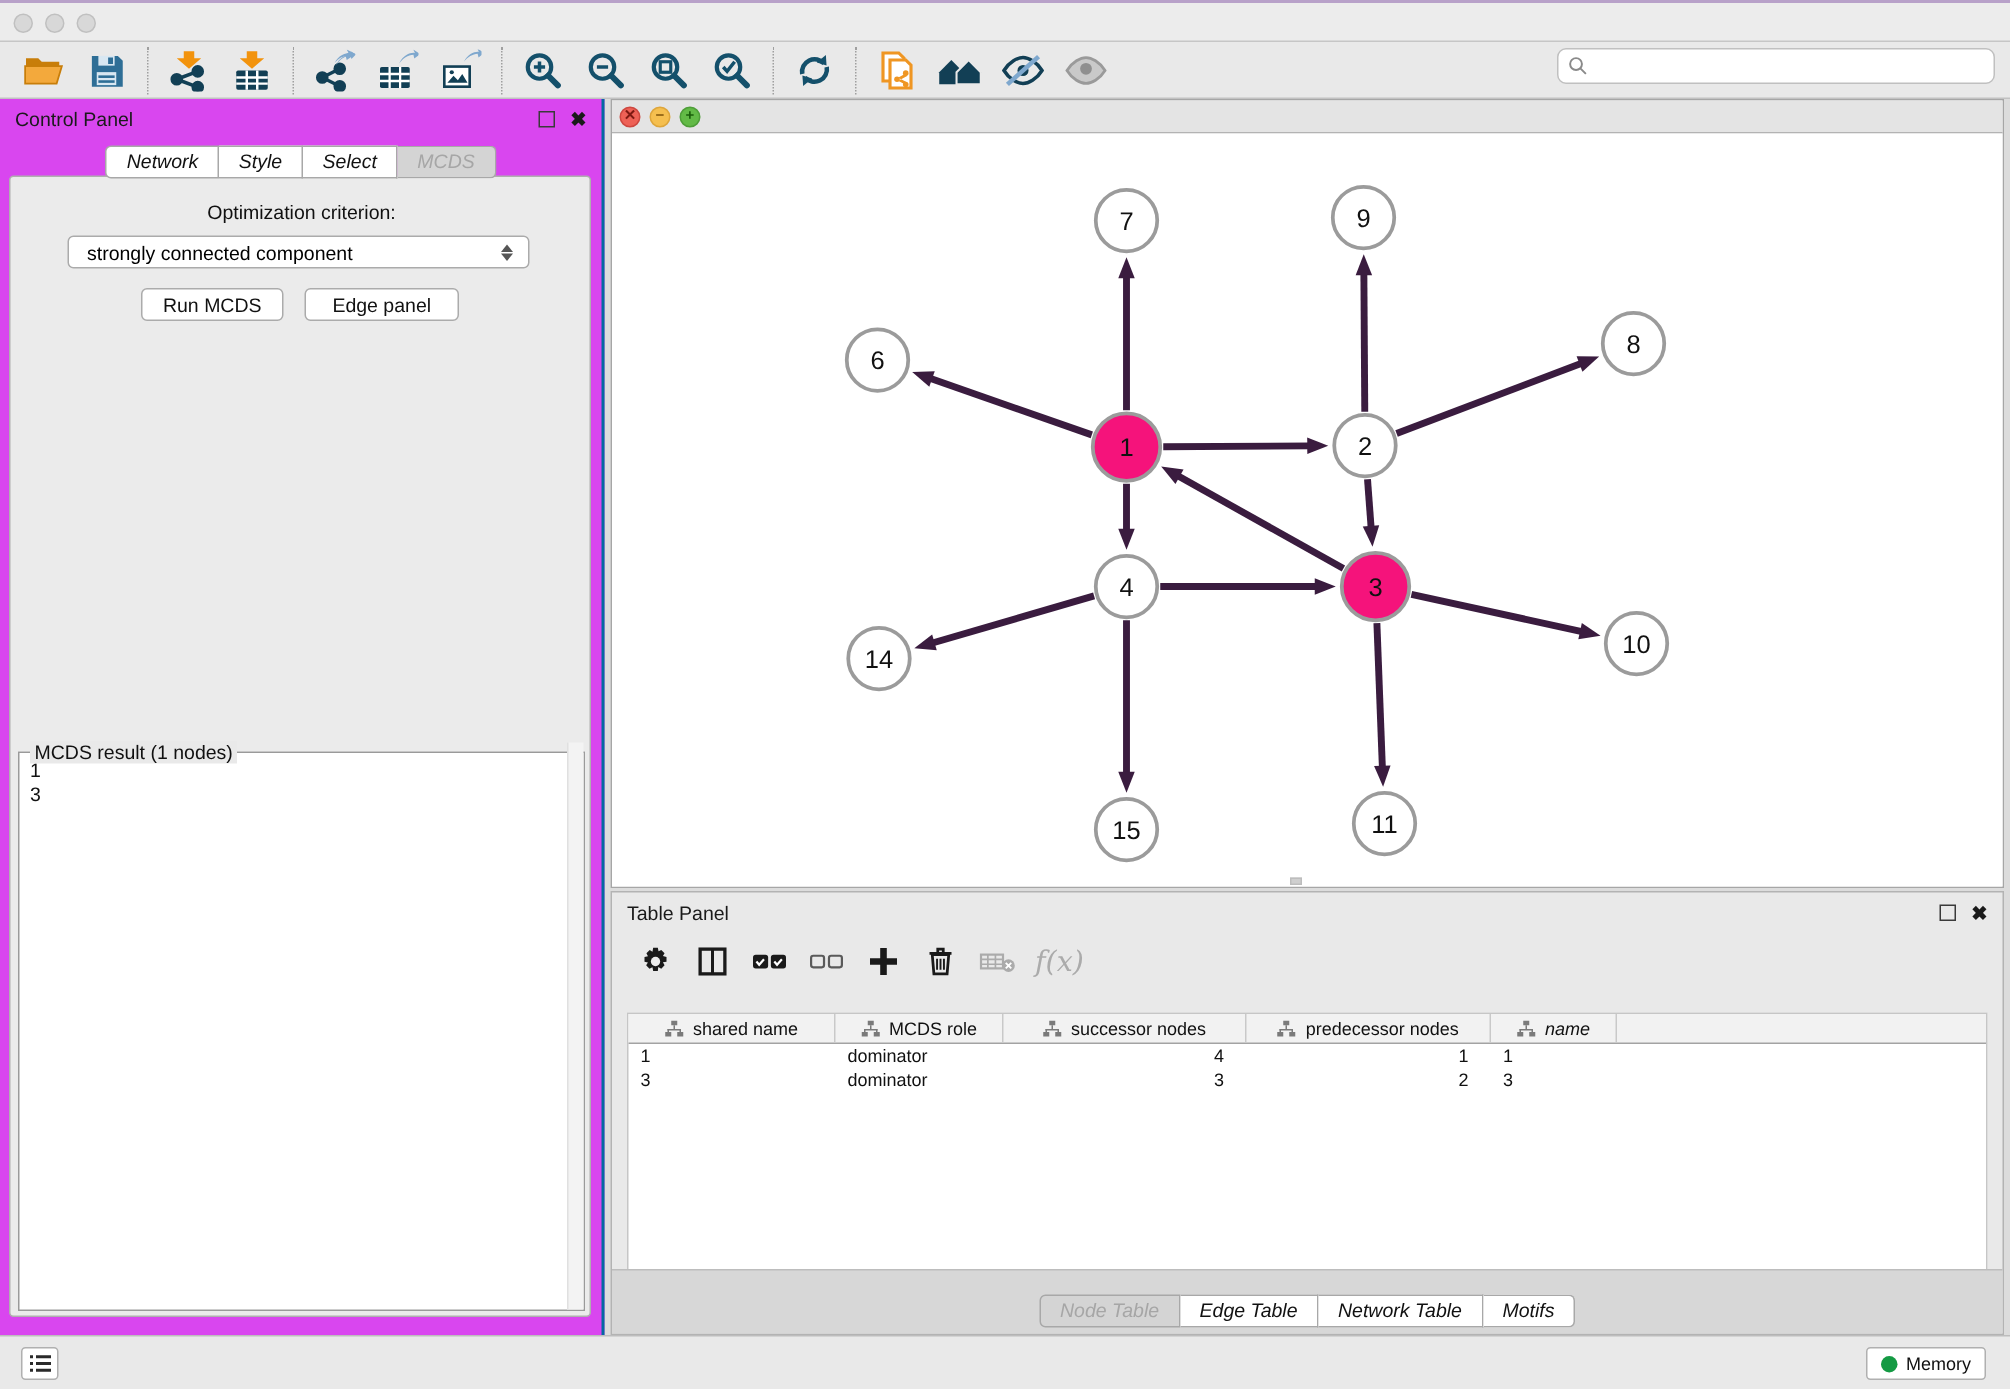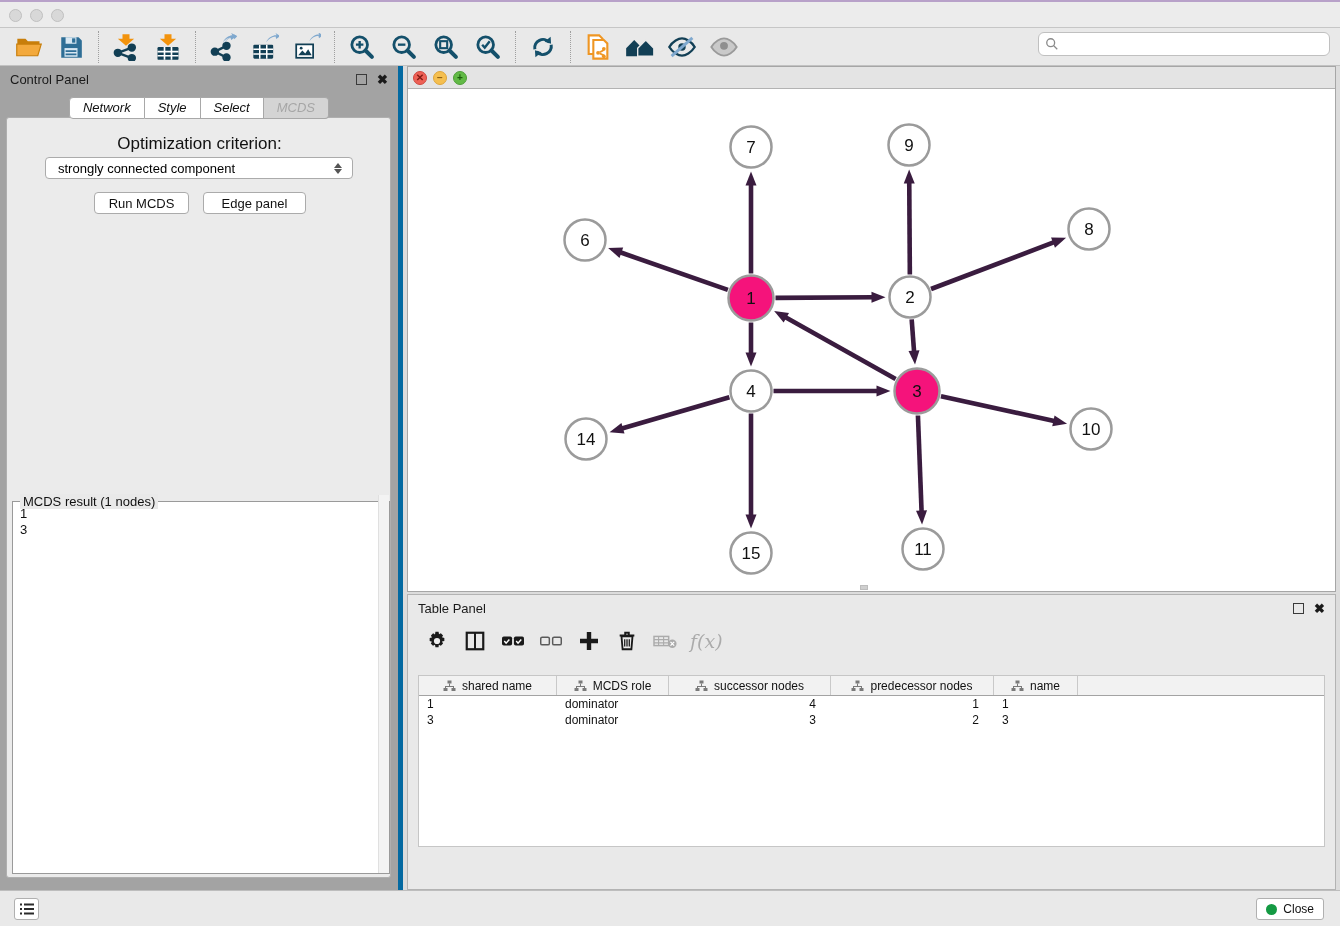--- a/index.html
+++ b/index.html
@@ -30,7 +30,7 @@
 
   
   .control-panel { position:absolute; left:0; top:66px; width:403px; height:824px;
-    background:#a3a3a3; border-right:5px solid #0369a1; }
+    background:#d946ef; border-right:2px solid #0369a1; }
   .panel-header { position:absolute; top:6px; left:10px; font-size:13px; color:#1a1a1a; }
   .panel-icons { position:absolute; top:7px; right:10px; display:flex; gap:10px; align-items:center; }
   .float-icon { width:11px; height:11px; border:1.5px solid #3a3a3a; background:transparent; }

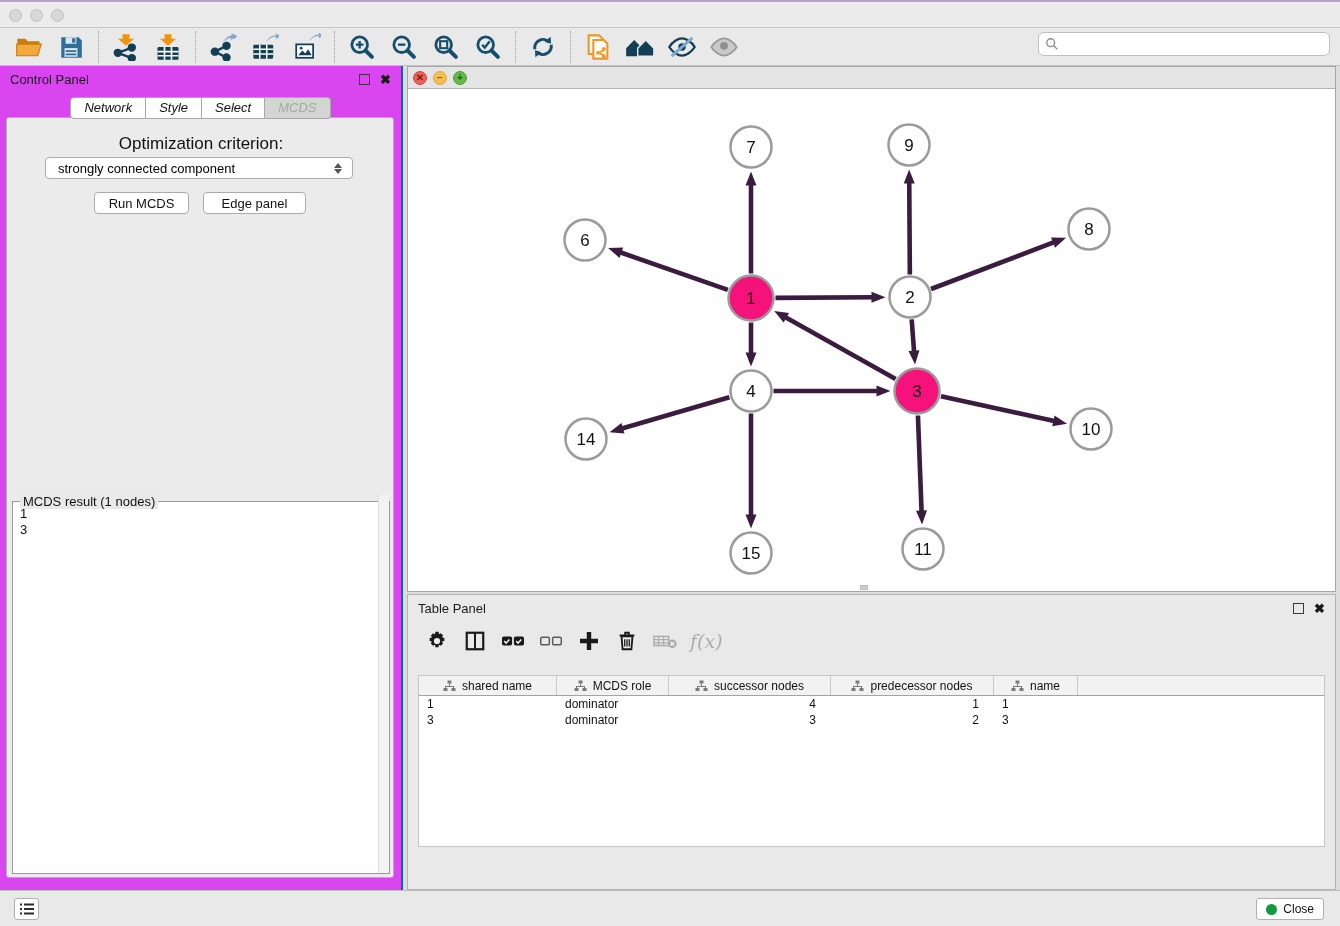--- a/index.html
+++ b/index.html
@@ -46,7 +46,7 @@
   .control-tabs { position:absolute; top:31px; left:0; right:0; display:flex; justify-content:center; z-index:2; }
   .inner-panel { position:absolute; left:6px; right:7px; top:51px; bottom:12px;
     border:1px solid #AFAFAF; border-radius:3px; background:#EBEBEB; }
-  .opt-label { position:absolute; top:68px; left:1px; right:0; text-align:center; font-size:17px; color:#111; }
+  .opt-label { position:absolute; top:68px; left:1px; right:0; text-align:center; font-size:13px; color:#111; }
   .dropdown { position:absolute; top:91px; left:45px; width:308px; height:22px; background:#fff;
     border:1px solid #ABABAB; border-radius:4px; display:flex; align-items:center; padding:0 12px; font-size:13px; }
   .dropdown .dd-label { flex:1; }

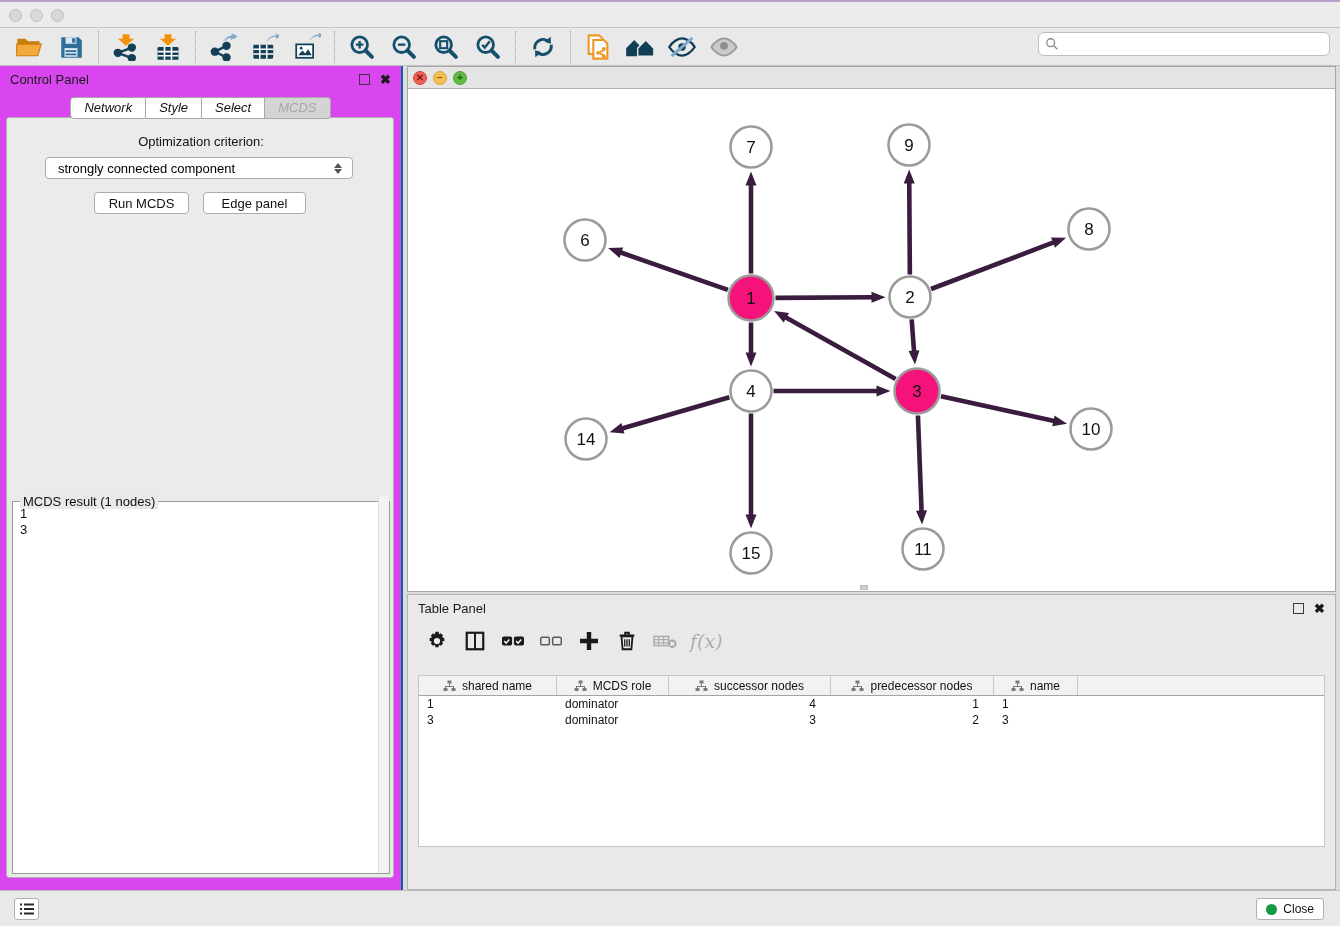--- a/index.html
+++ b/index.html
@@ -90,7 +90,7 @@
   .tp-head { display:flex; height:20px; background:#F2F2F2; border-bottom:1px solid #a3a3a3; }
   .th { display:flex; align-items:center; justify-content:center; gap:6px; font-size:12px; color:#111;
     border-right:1px solid #C9C9C9; height:100%; }
-  .th:last-child { border-right:1px solid #C9C9C9; }
+  .th:last-child { border-right:1px solid #C9C9C9;font-style:italic; }
   .tr { display:flex; height:16px; }
   .td { font-size:12px; color:#111; padding:1px 0 0 8px; }
   .td.right { text-align:right; padding-right:15px; padding-left:0; }

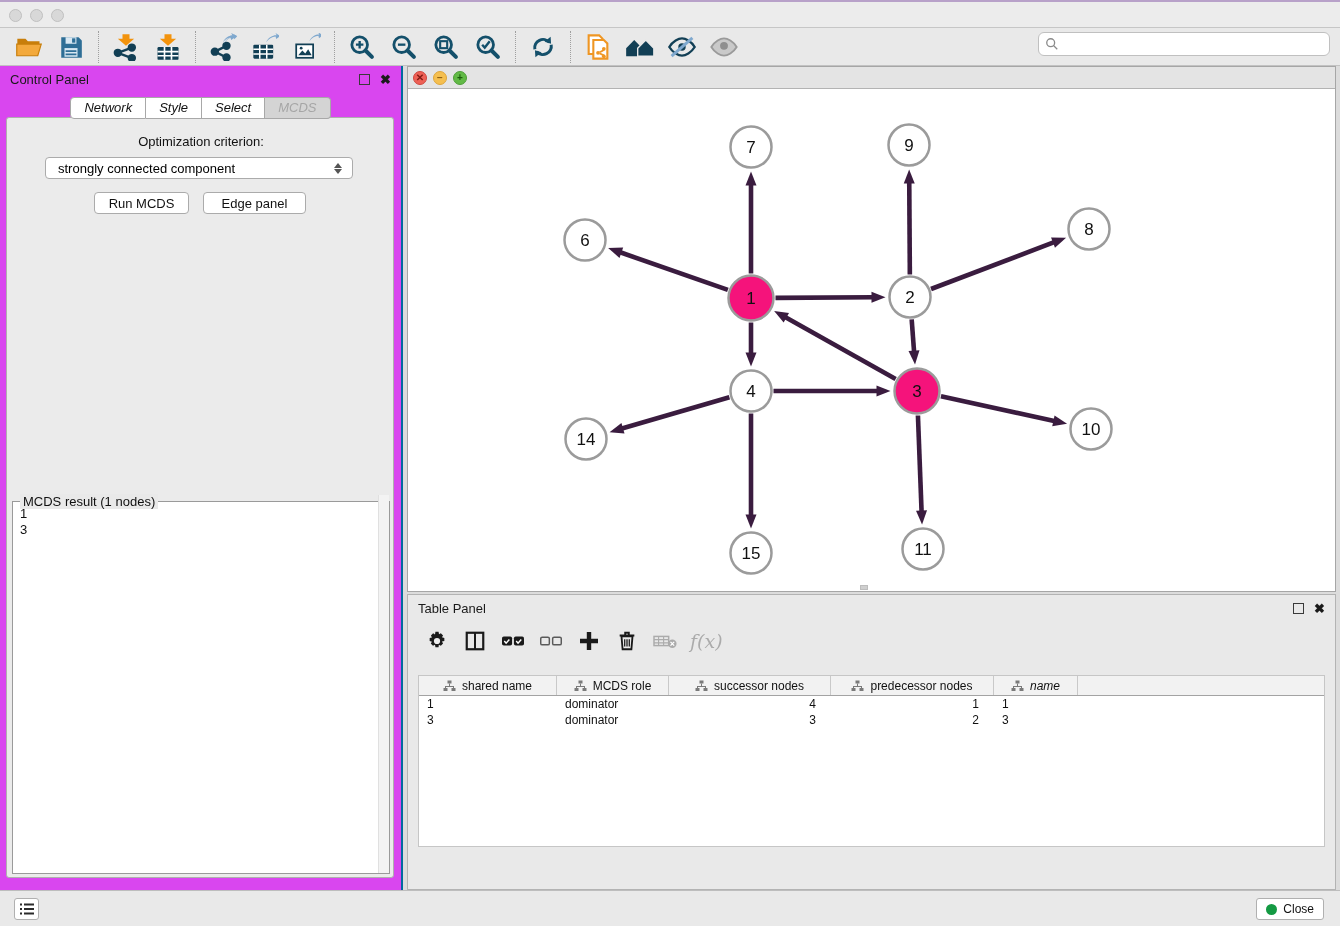--- a/index.html
+++ b/index.html
@@ -513,6 +513,14 @@
       </div>
   </div>
 
+  <div class="tp-tabstrip">
+    <div class="table-tabs seg" id="table-tabs">
+        <div class="seg-item active">Node Table</div>
+        <div class="seg-item">Edge Table</div>
+        <div class="seg-item">Network Table</div>
+        <div class="seg-item">Motifs</div>
+      </div>
+  </div>
 </div>
 
 <div class="statusbar">

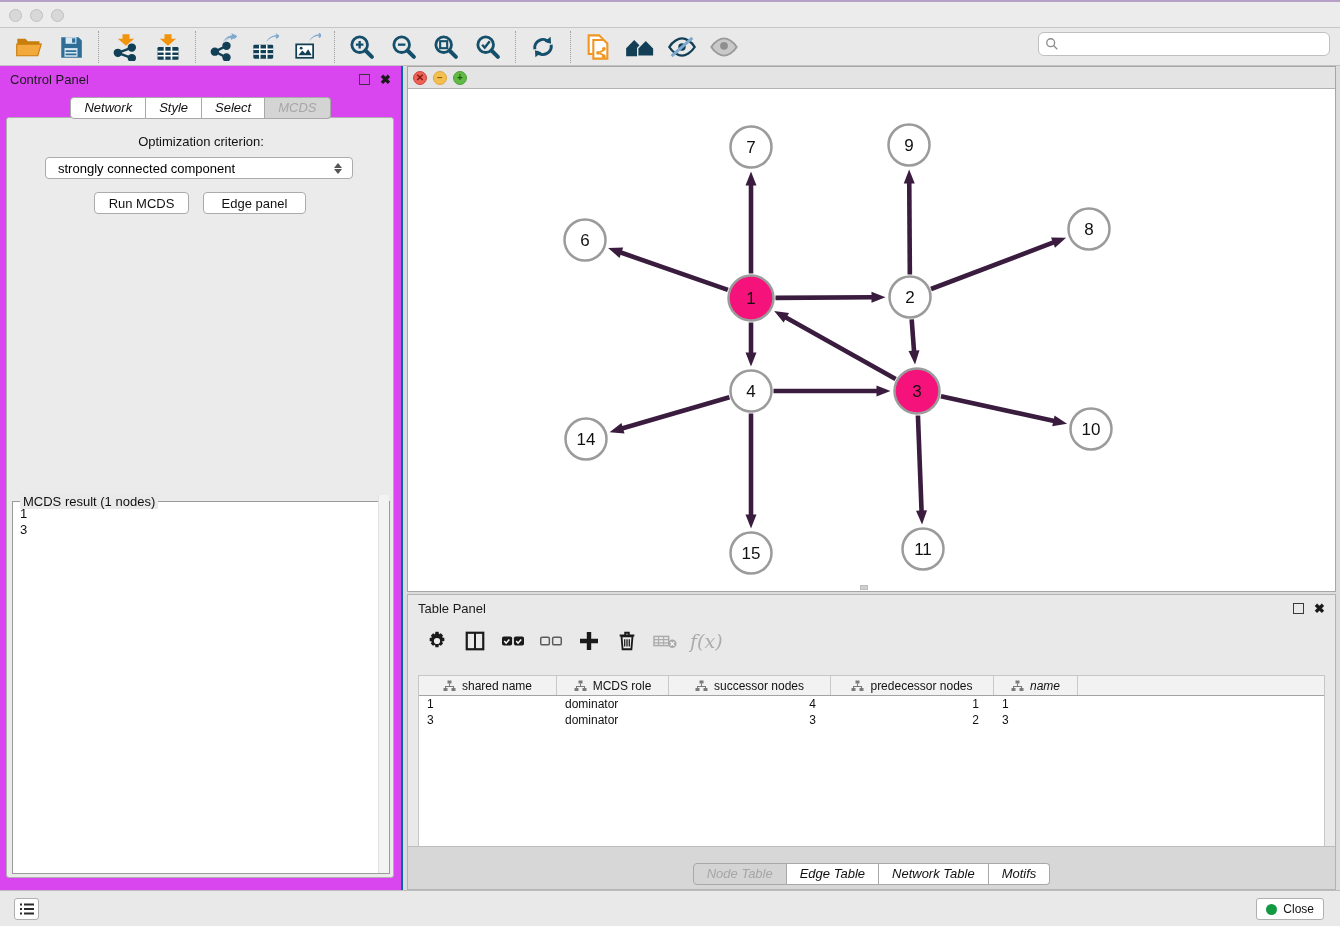--- a/index.html
+++ b/index.html
@@ -538,7 +538,7 @@
   </div>
   <div class="memory-btn">
     <span class="mem-dot"></span>
-    <span>Close</span>
+    <span>Memory</span>
   </div>
 </div>
 

